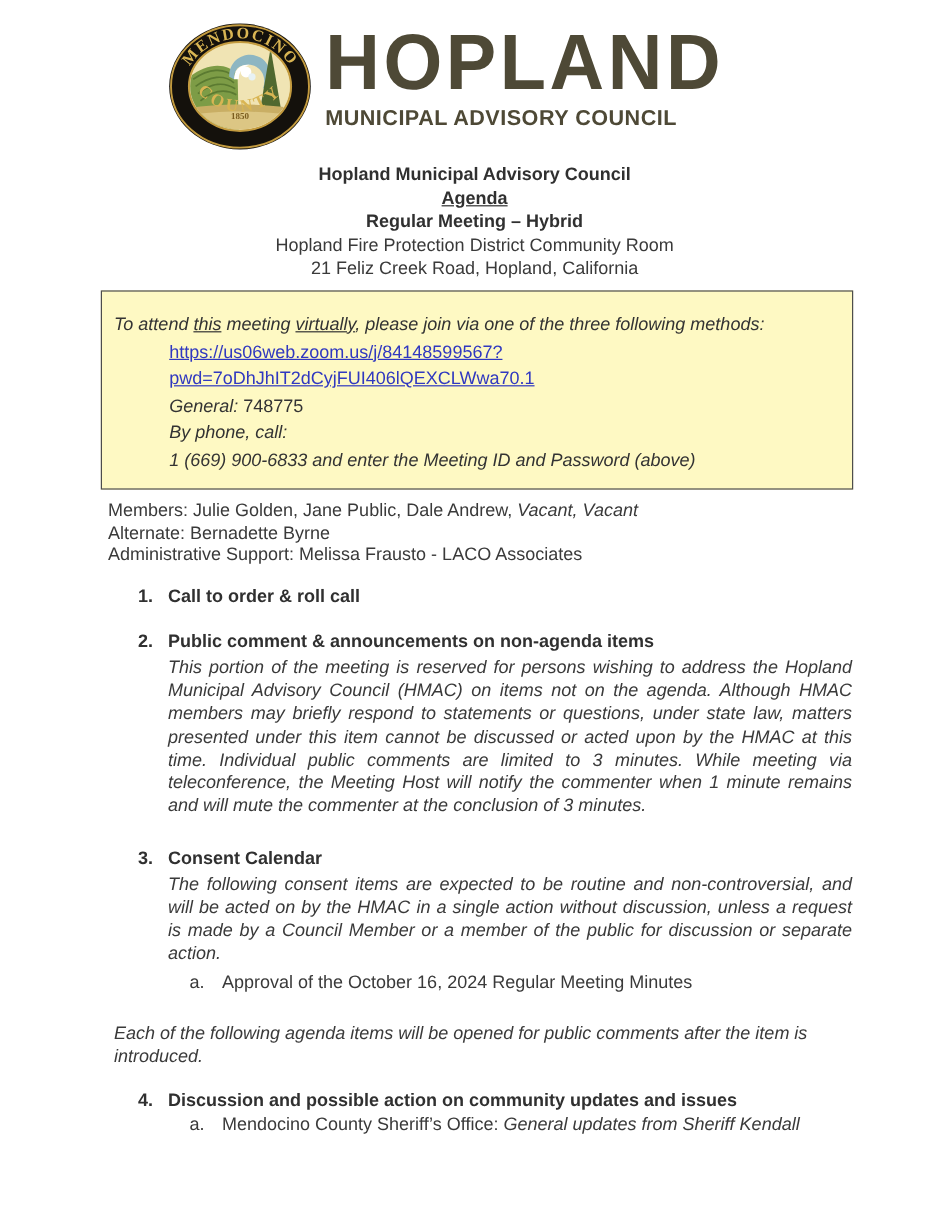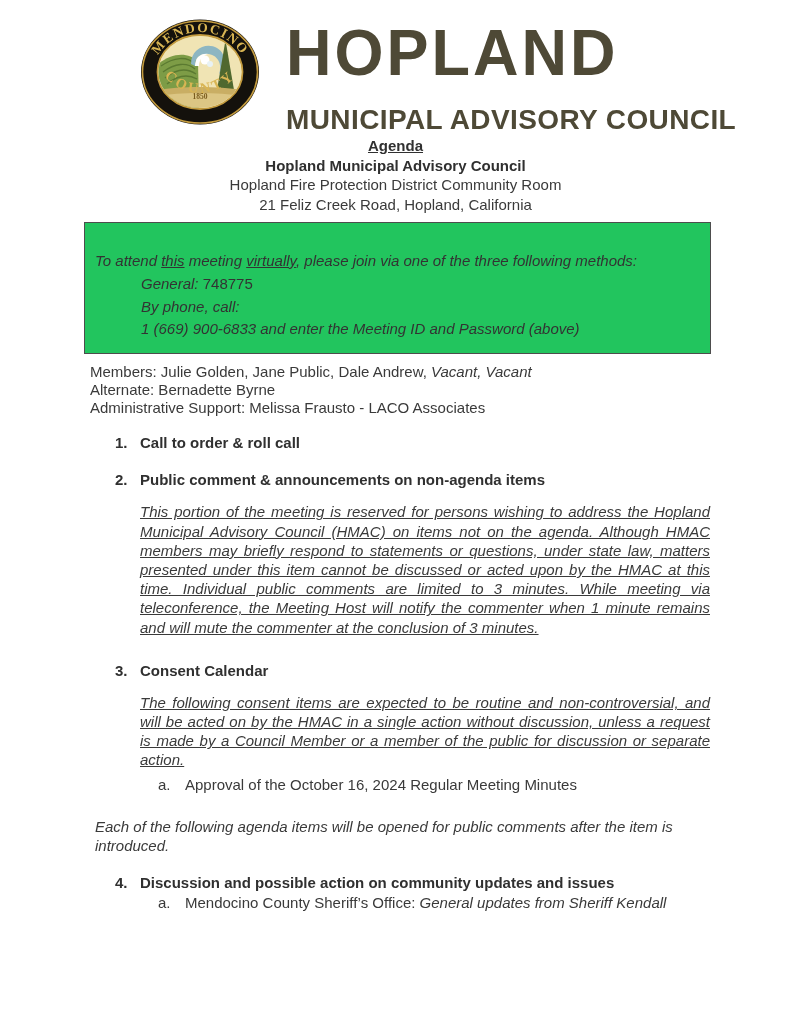--- a/index.html
+++ b/index.html
@@ -18,7 +18,7 @@
   
   .header { position: relative; height: 131px; }
   .seal { position: absolute; left: 139px; top: 18px; }
-  .wordmark { position: absolute; left: 286px; top: 20px; width: 400px; }
+  .wordmark { position: absolute; left: 271px; top: 20px; width: 400px; }
   .wordmark-main {
     font-size: 63px; line-height: 63px; font-weight: 800;
     letter-spacing: 3px; color: #4e4936;

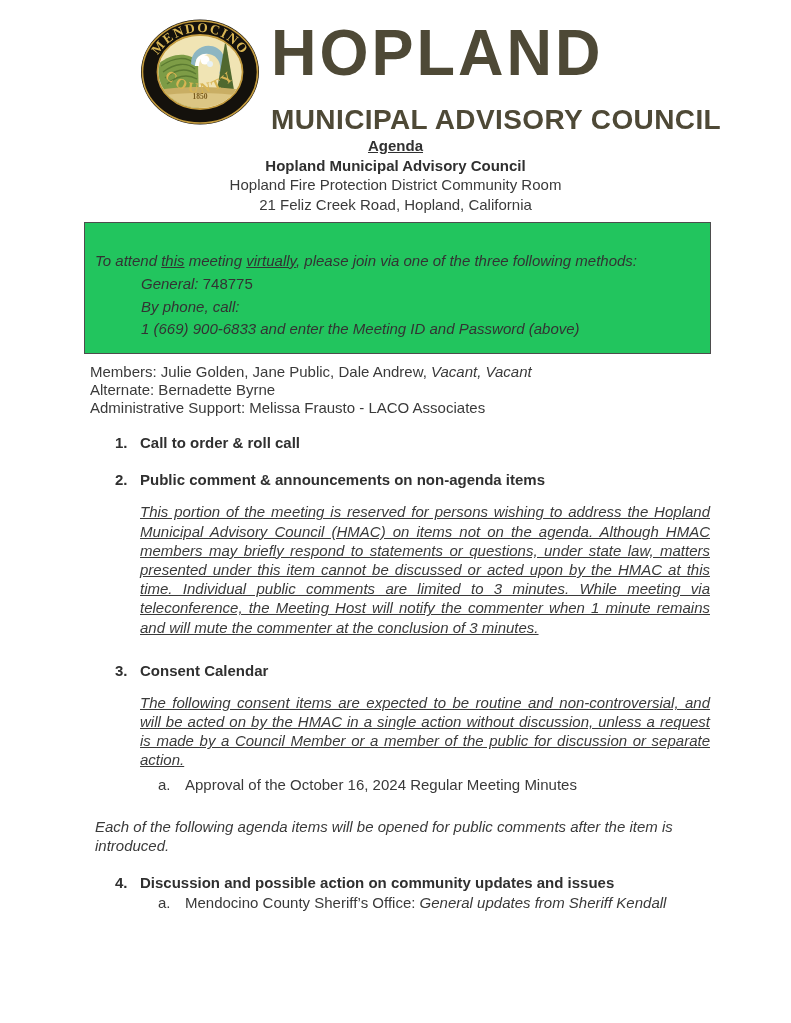--- a/index.html
+++ b/index.html
@@ -26,8 +26,8 @@
     white-space: nowrap;
   }
   .wordmark-sub {
-    margin-top: 21px;
-    font-size: 28px; font-weight: 700; letter-spacing: 0.4px;
+    margin-top: 5px;
+    font-size: 18px; font-weight: 700; letter-spacing: 0.4px;
     color: #4e4936; white-space: nowrap;
   }
 

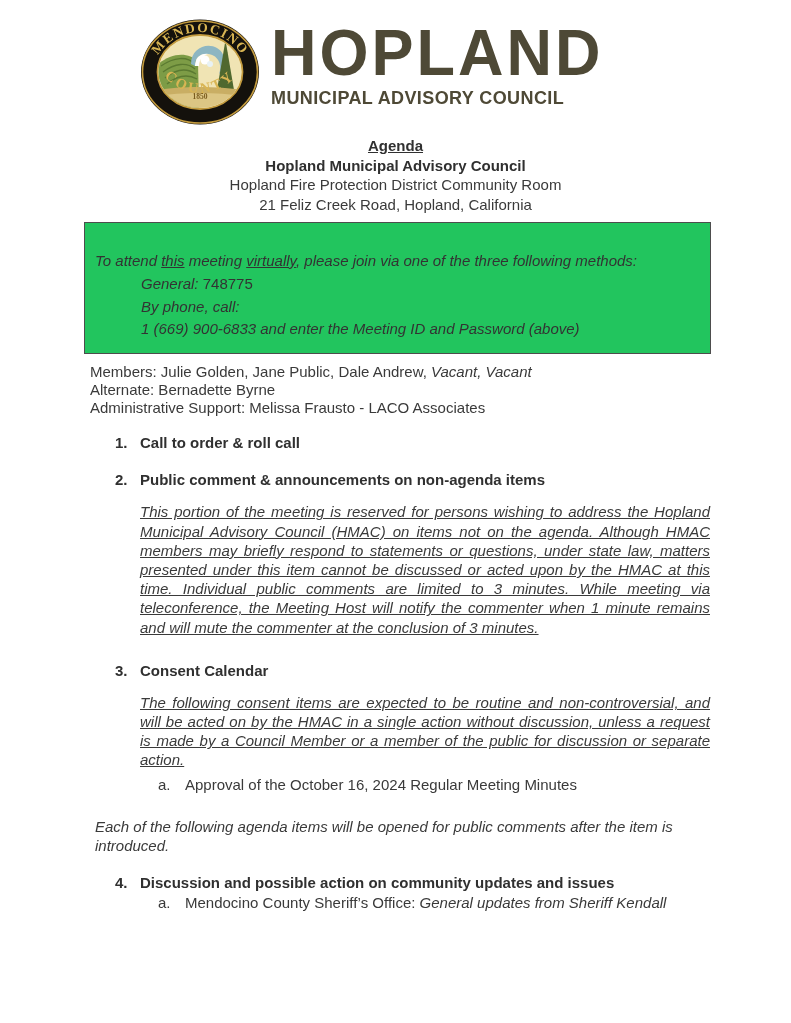--- a/index.html
+++ b/index.html
@@ -119,8 +119,8 @@
   </div>
 
   <div class="title-block">
+    <div class="b">Hopland Municipal Advisory Council</div>
     <div class="b u">Agenda</div>
-    <div class="b">Hopland Municipal Advisory Council</div>
     <div>Hopland Fire Protection District Community Room</div>
     <div>21 Feliz Creek Road, Hopland, California</div>
   </div>

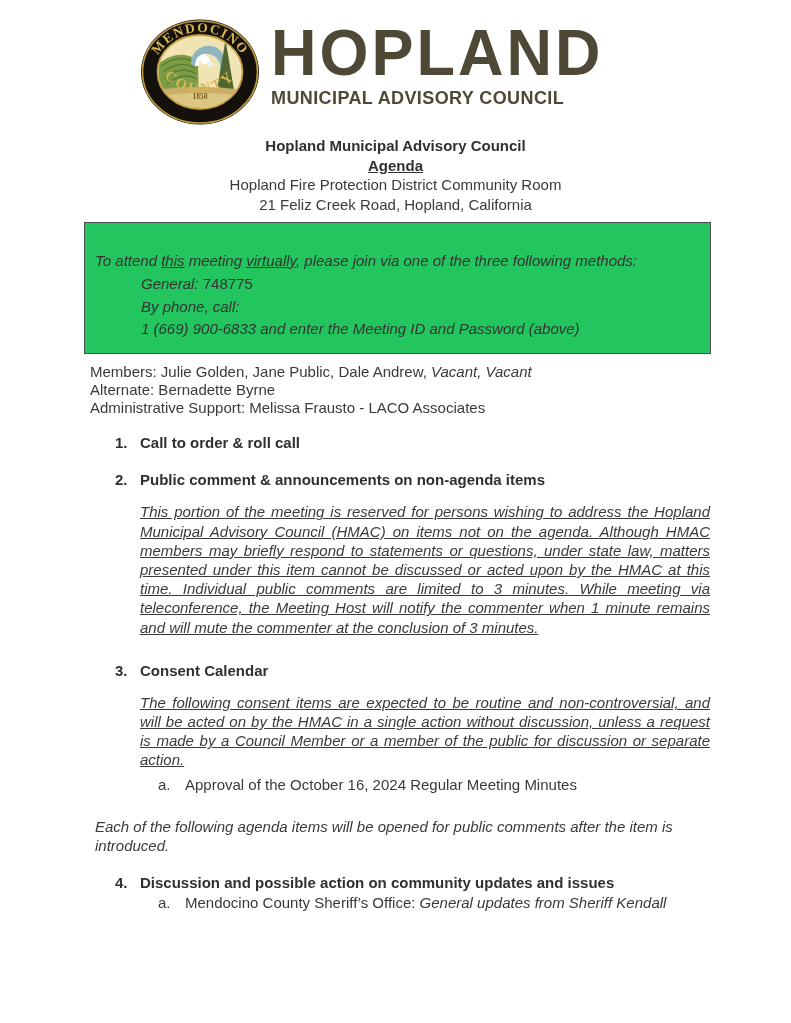--- a/index.html
+++ b/index.html
@@ -121,6 +121,7 @@
   <div class="title-block">
     <div class="b">Hopland Municipal Advisory Council</div>
     <div class="b u">Agenda</div>
+    <div class="b">Regular Meeting – Hybrid</div>
     <div>Hopland Fire Protection District Community Room</div>
     <div>21 Feliz Creek Road, Hopland, California</div>
   </div>

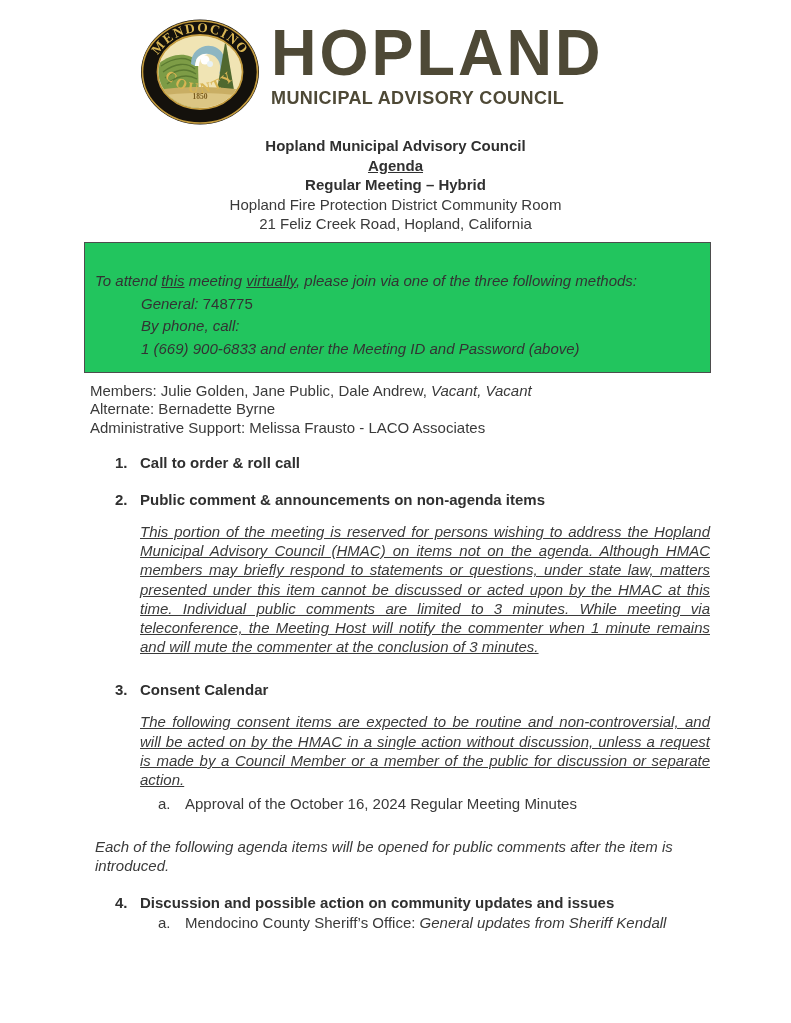--- a/index.html
+++ b/index.html
@@ -40,8 +40,8 @@
   .notice-box {
     margin: 8px 80px 0 84px;
     border: 1.5px solid #4d4d4d;
-    background: #22c55e;
-    padding: 26px 14px 12px 10px;
+    background: #fef9c3;
+    padding: 16px 14px 12px 10px;
     font-style: italic;
     color: #333333;
   }

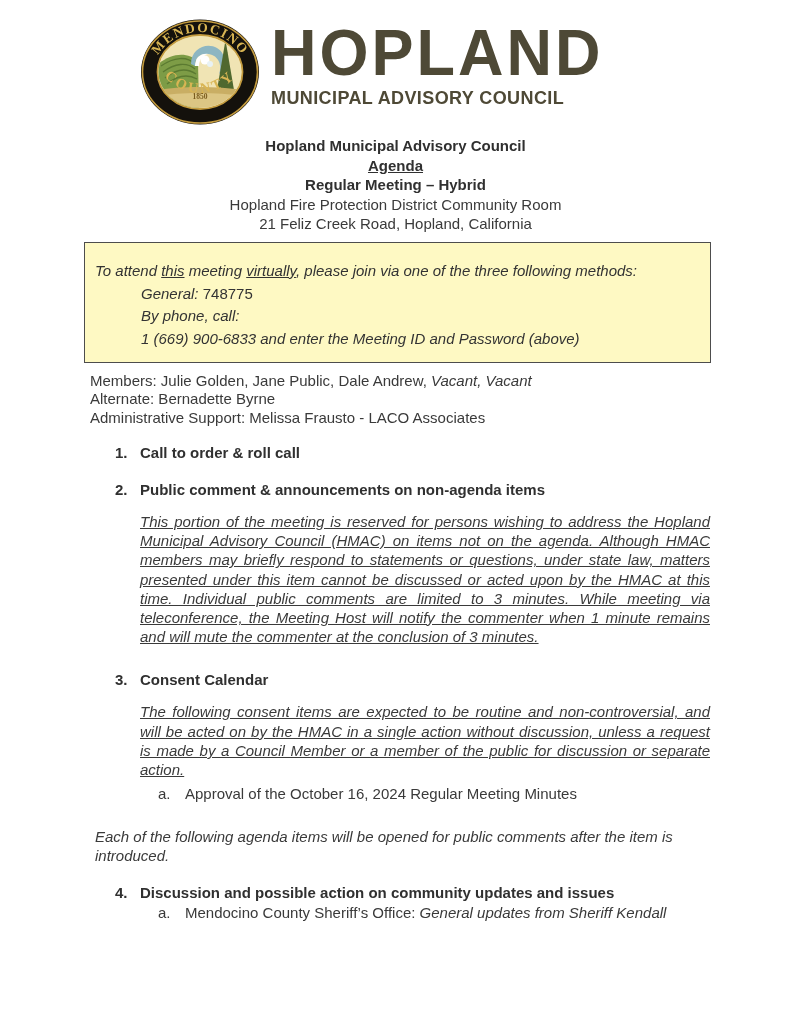--- a/index.html
+++ b/index.html
@@ -131,6 +131,9 @@
       <span>To attend </span><span class="u">this</span><span> meeting </span><span class="u">virtually</span><span>, please join via one of the three following methods:</span>
     </div>
     <div class="notice-line">
+      <a class="doclink">https://us06web.zoom.us/j/84148599567?pwd=7oDhJhIT2dCyjFUI406lQEXCLWwa70.1</a>
+    </div>
+    <div class="notice-line">
       <span>General: </span><span class="upright">748775</span>
     </div>
     <div class="notice-line">

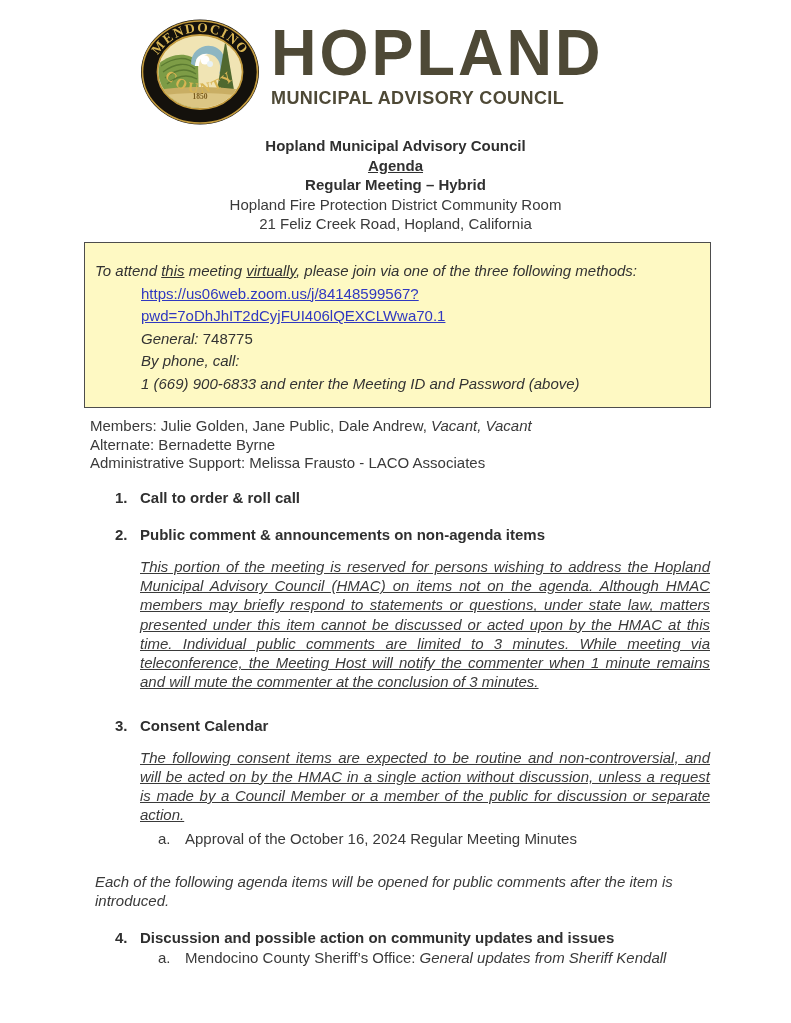--- a/index.html
+++ b/index.html
@@ -66,8 +66,8 @@
   .agenda-title-row { display: flex; font-weight: 700; color: #303030; line-height: 17px; }
   .agenda-num { width: 25px; padding-left: 25px; flex: none; box-sizing: content-box; }
   .agenda-body {
-    margin-left: 50px; margin-top: 14px;
-    font-style: italic; text-align: justify; line-height: 19.2px; text-decoration: underline;
+    margin-left: 50px; margin-top: 4px;
+    font-style: italic; text-align: justify; line-height: 19.2px;
   }
   .sub-item { display: flex; margin-left: 68px; line-height: 17.5px; margin-top: 1px; }
   .sub-num { width: 27px; flex: none; }

